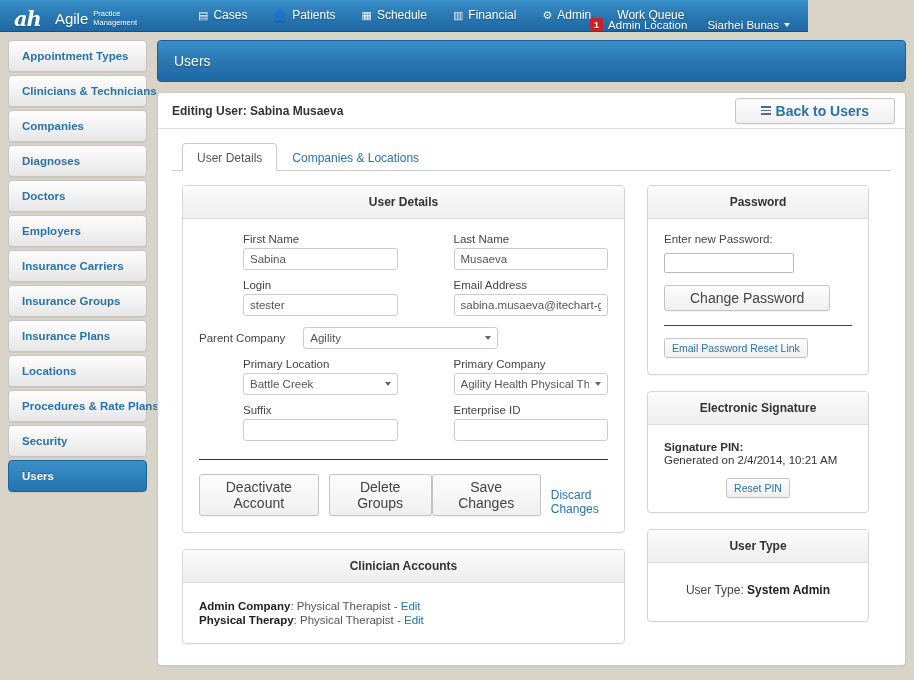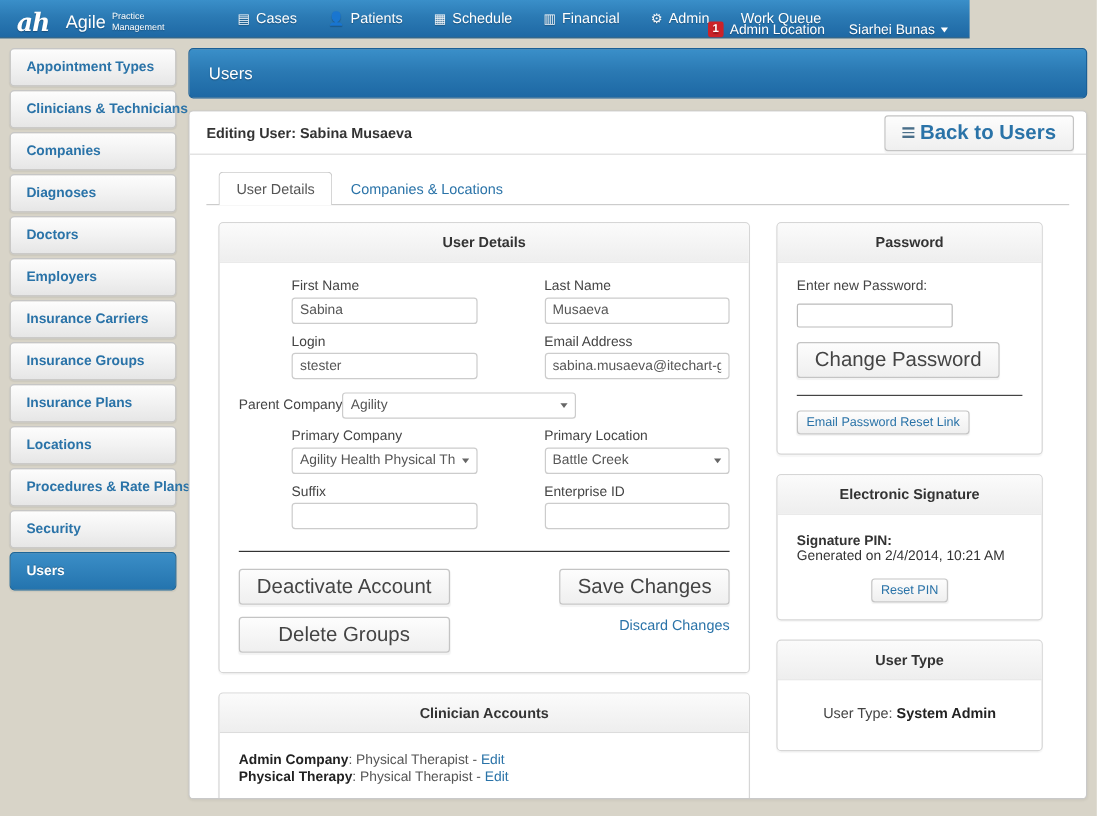--- a/index.html
+++ b/index.html
@@ -102,7 +102,7 @@
   .btn{
     background:linear-gradient(to bottom,#fdfdfd,#efefef);
     border:1px solid #c4c4c4; border-radius:3px;
-    padding:4px 14px; font-size:17px; color:#444;
+    padding:4px 25px; font-size:14px; color:#444;
     cursor:pointer; font-family:"Liberation Sans", sans-serif;
     box-shadow:0 1px 1px rgba(0,0,0,.05);
   }

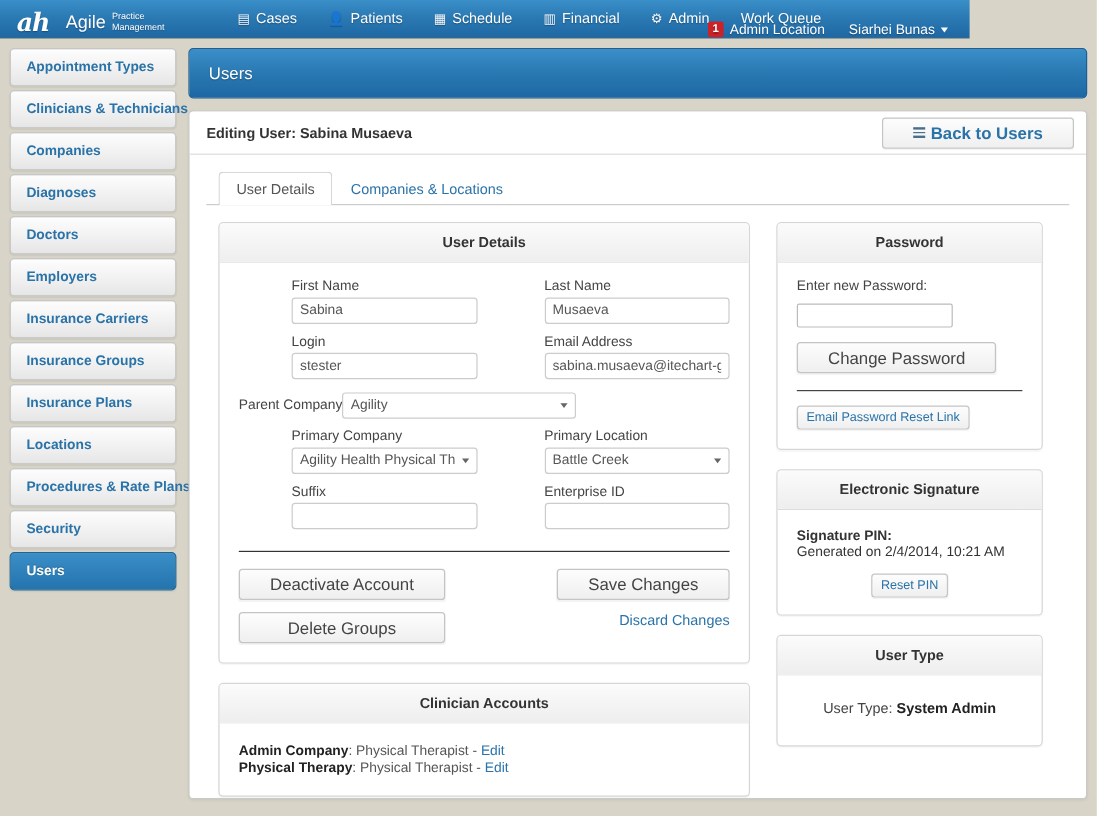--- a/index.html
+++ b/index.html
@@ -166,7 +166,7 @@
     border-left:3.5px solid transparent; border-right:3.5px solid transparent;
     border-top:4px solid #666;
   }
-  .inline-row{ display:flex; align-items:center; margin-bottom:9px; }
+  .inline-row{ display:flex; align-items:center; gap:18px; margin-bottom:9px; }
   .inline-row .flabel{ margin:0; white-space:nowrap; }
   .inline-row .selwrap{ width:195px; }
 

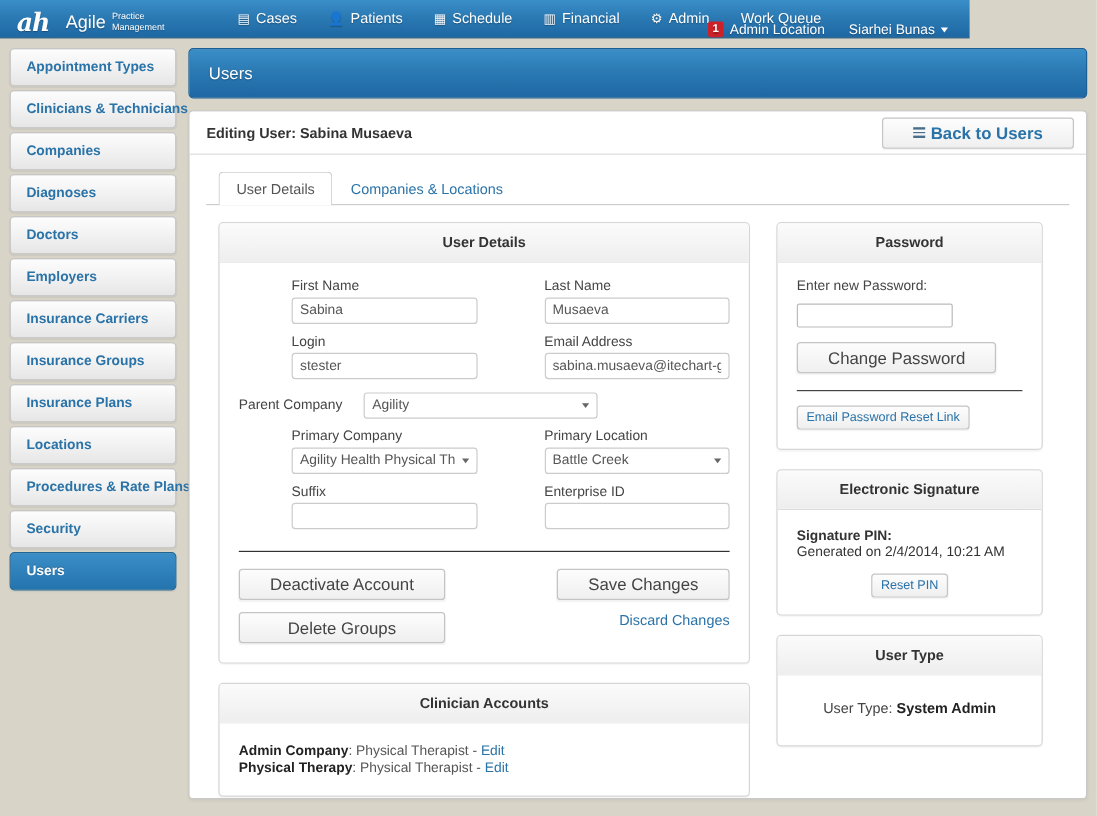--- a/index.html
+++ b/index.html
@@ -331,18 +331,18 @@
 
               <div class="frow">
                 <div class="fcol">
+                  <label class="flabel">Primary Location</label>
+                  <span class="selwrap" style="display:block">
+                    <select class="fselect">
+                      <option>Battle Creek</option>
+                    </select>
+                  </span>
+                </div>
+                <div class="fcol">
                   <label class="flabel">Primary Company</label>
                   <span class="selwrap" style="display:block">
                     <select class="fselect">
                       <option>Agility Health Physical Therapy</option>
-                    </select>
-                  </span>
-                </div>
-                <div class="fcol">
-                  <label class="flabel">Primary Location</label>
-                  <span class="selwrap" style="display:block">
-                    <select class="fselect">
-                      <option>Battle Creek</option>
                     </select>
                   </span>
                 </div>

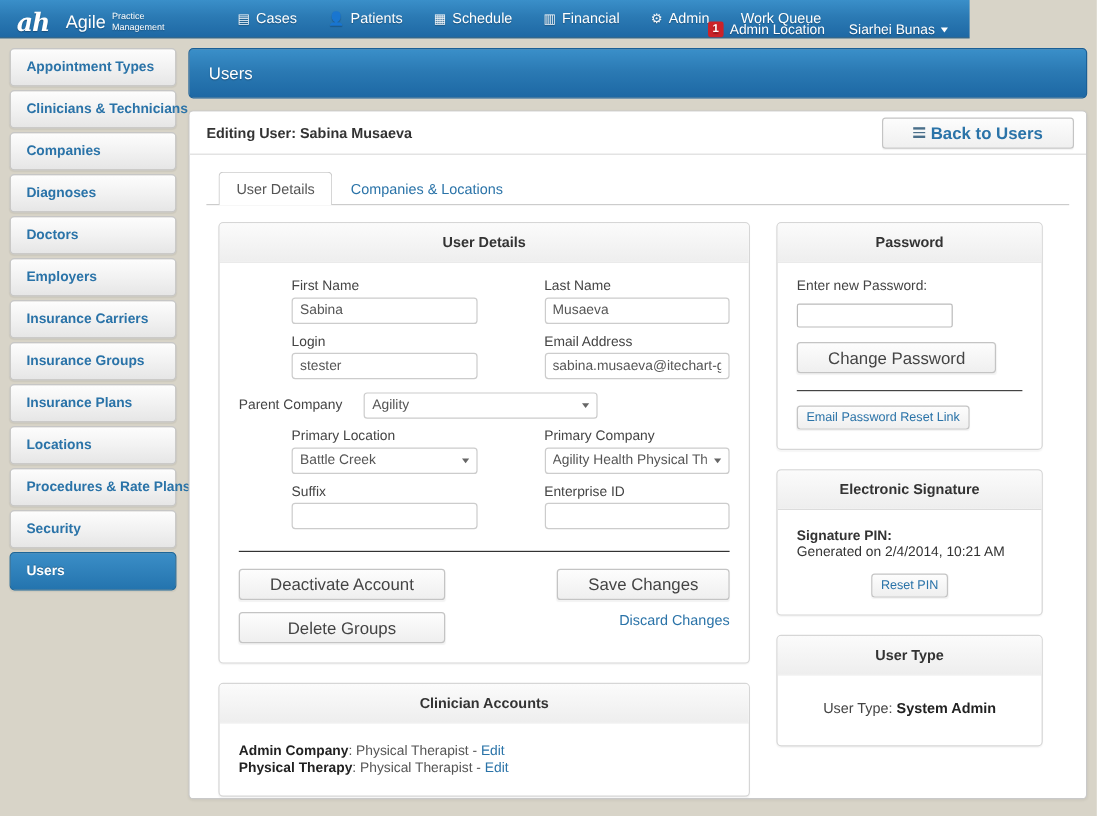--- a/index.html
+++ b/index.html
@@ -172,7 +172,7 @@
 
   .divider{ border-top:1px solid #333; margin:18px 0 14px 0; }
   .actions{ display:flex; justify-content:space-between; align-items:flex-start; }
-  .actions .left, .actions .right{ display:flex; flex-direction:column; gap:10px; }
+  .actions .left, .actions .right{ display:flex; flex-direction:row; gap:10px; }
   .actions .right{ align-items:flex-end;justify-content:flex-end; }
   .linklike{ color:#2a73a8; font-size:12px; cursor:pointer; }
 

